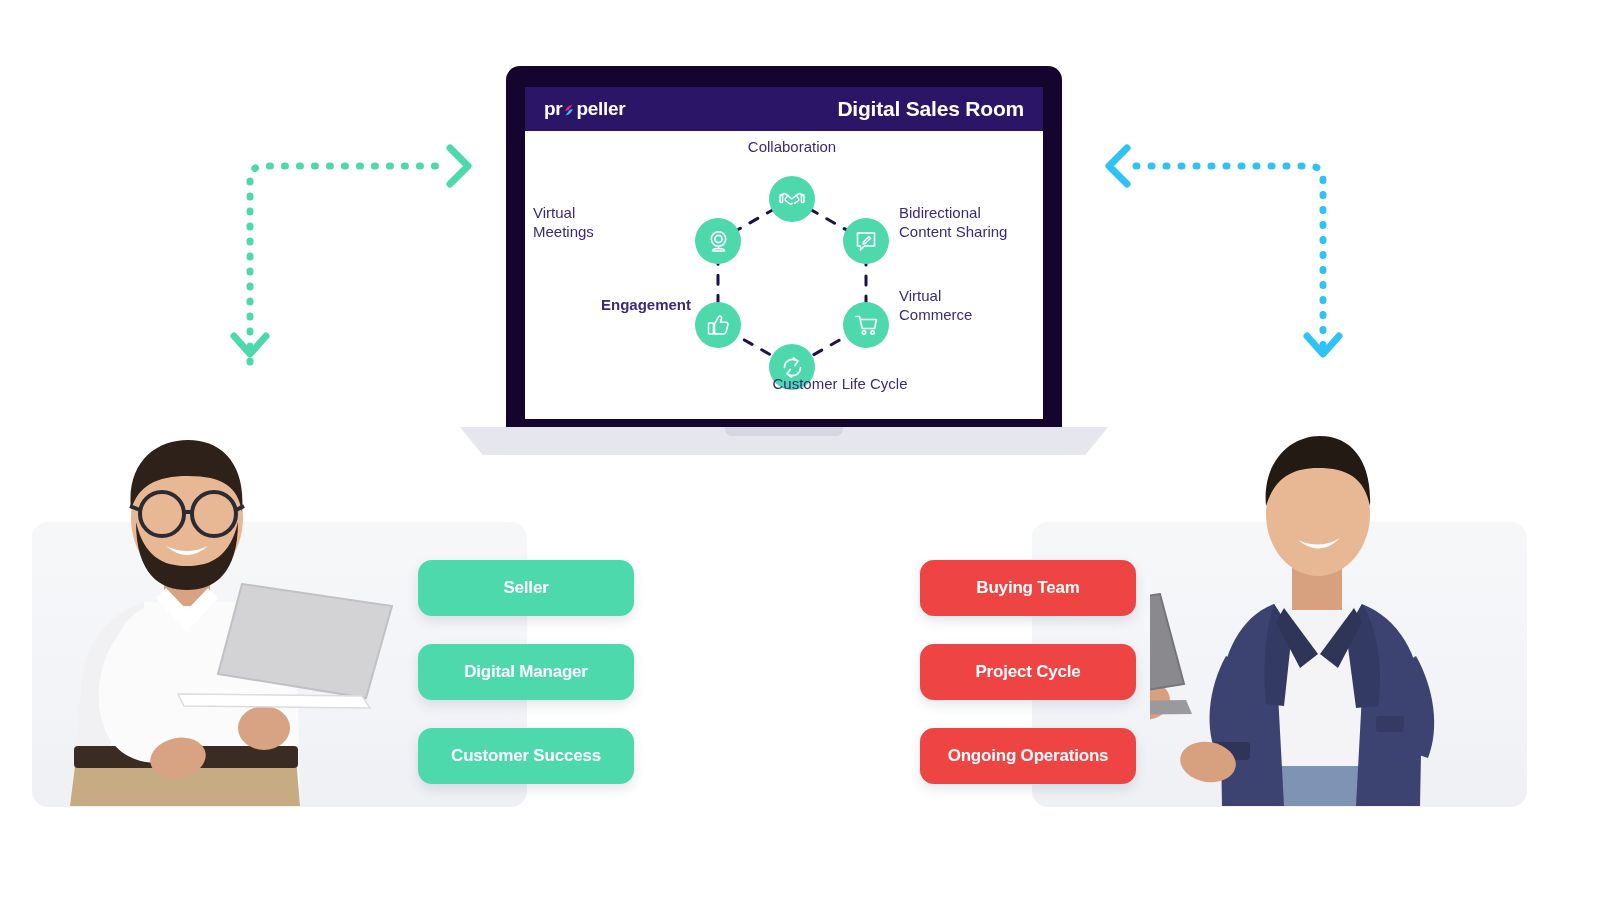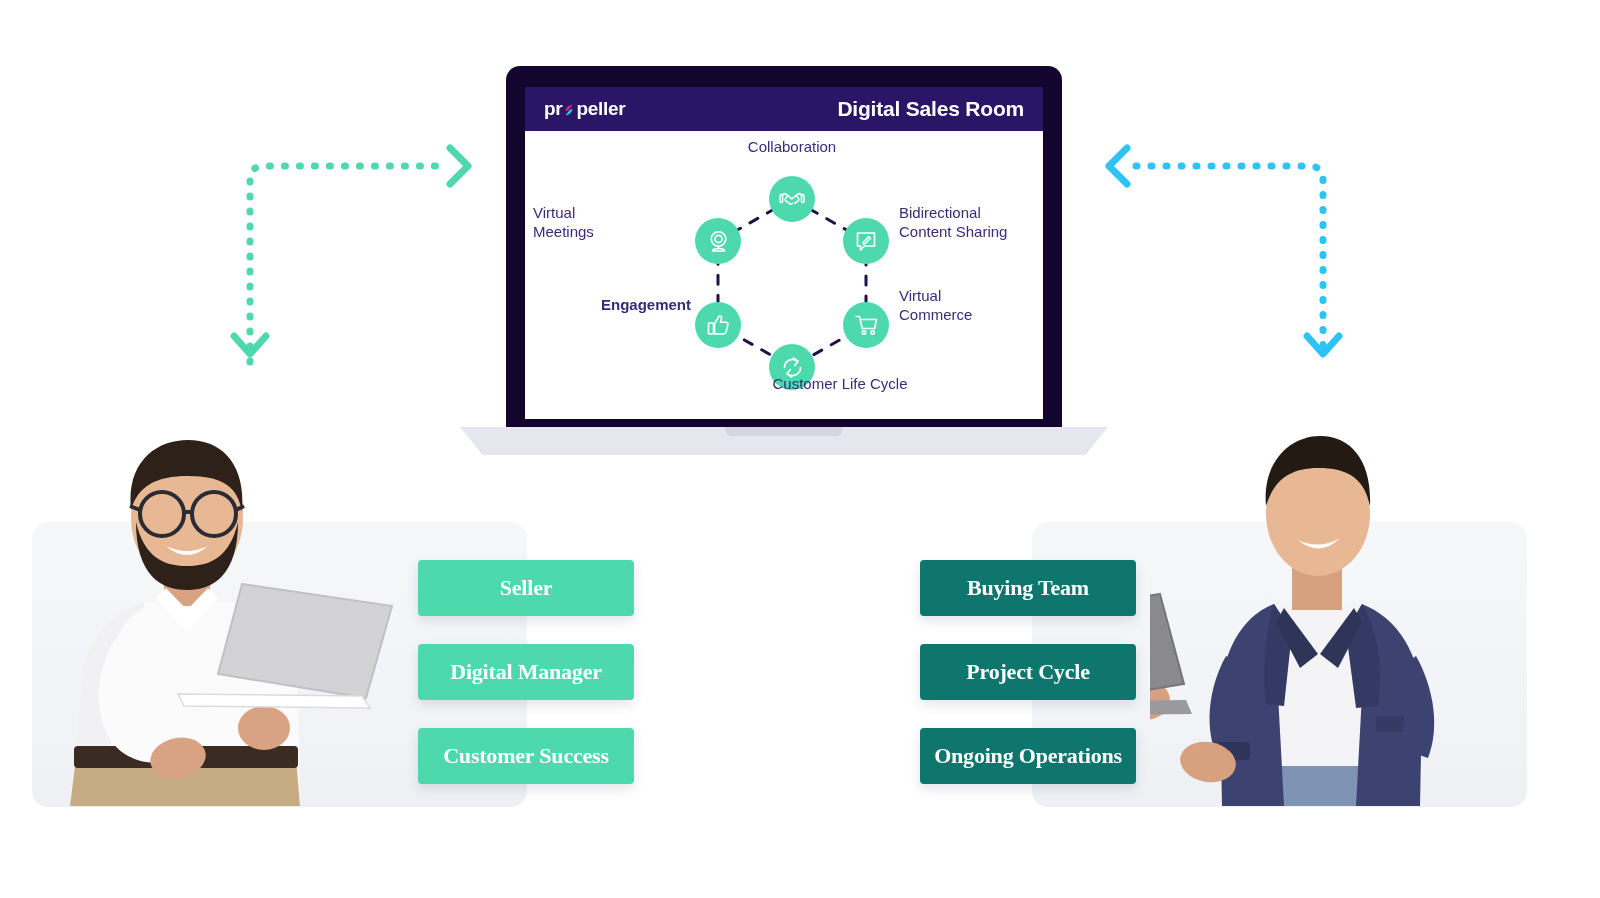--- a/index.html
+++ b/index.html
@@ -81,11 +81,11 @@
   .btn-col-left  { left:418px; top:560px; }
   .btn-col-right { left:920px; top:560px; }
   .pill {
-    width:216px; height:56px; border-radius:4px;
+    width:216px; height:56px; border-radius:14px;
     display:flex; align-items:center; justify-content:center;
-    color:#ffffff; font-size:22px; font-weight:bold; letter-spacing:-.2px;
+    color:#ffffff; font-size:17px; font-weight:bold; letter-spacing:-.2px;
     box-shadow:0 5px 12px rgba(40,60,90,.13);
-    cursor:pointer; user-select:none;font-family:Liberation Serif, serif;
+    cursor:pointer; user-select:none;
   }
   .pill.green { background:#4ed9ad; }
   .pill.blue  { background:#0f766e; }

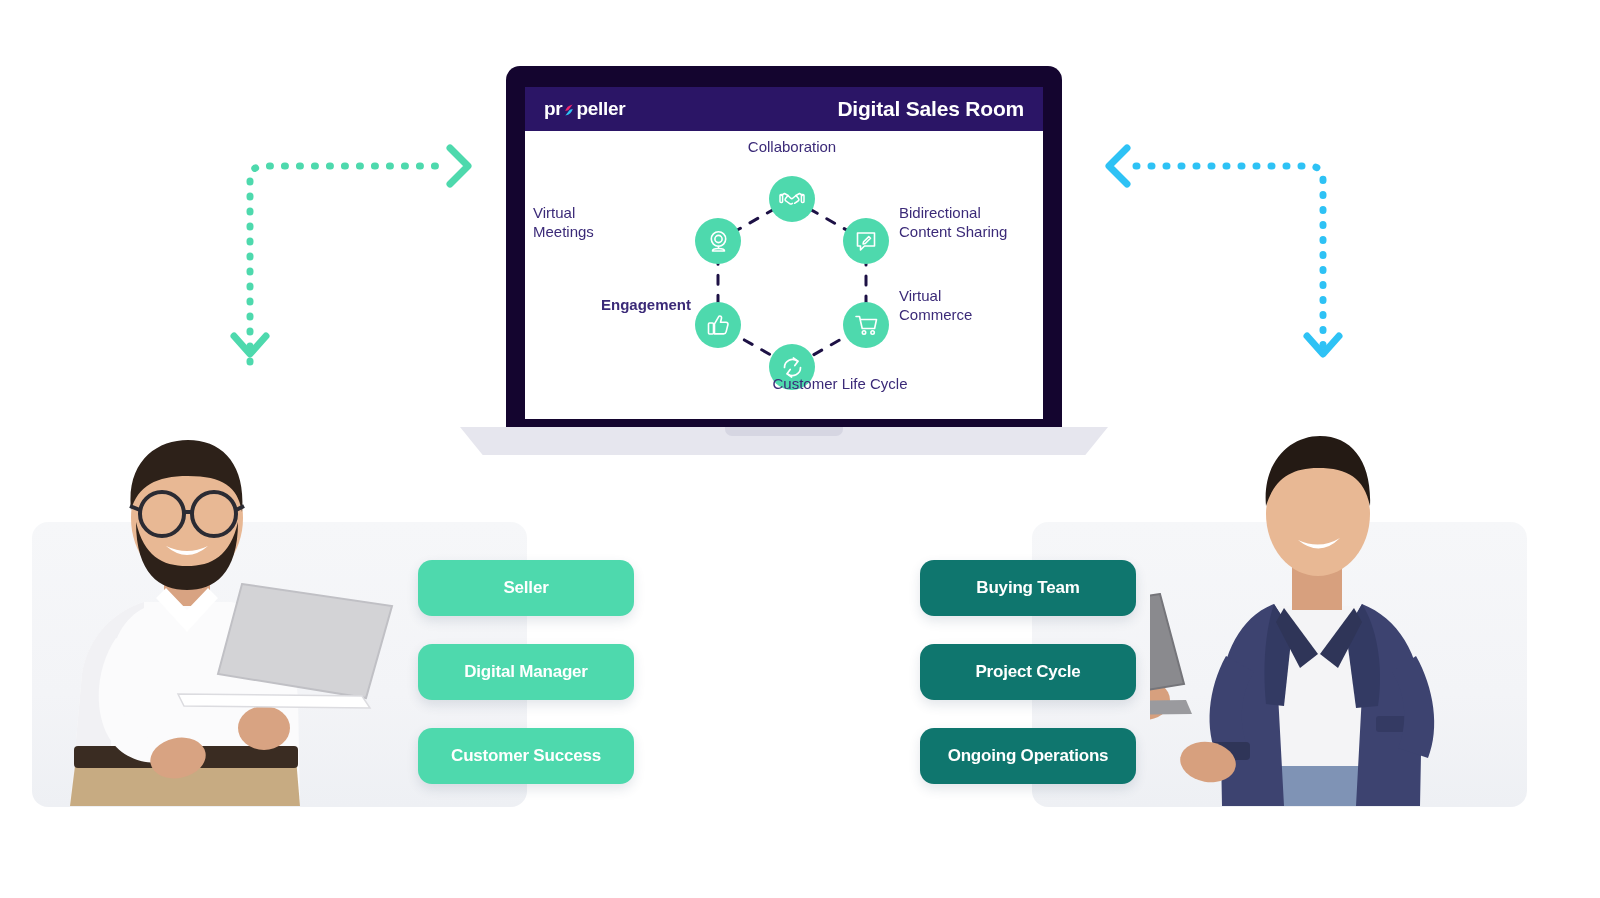--- a/index.html
+++ b/index.html
@@ -88,7 +88,7 @@
     cursor:pointer; user-select:none;
   }
   .pill.green { background:#4ed9ad; }
-  .pill.blue  { background:#0f766e; }
+  .pill.blue  { background:#ef4444; }
 
   
   .person { position:absolute; bottom:92px; }

